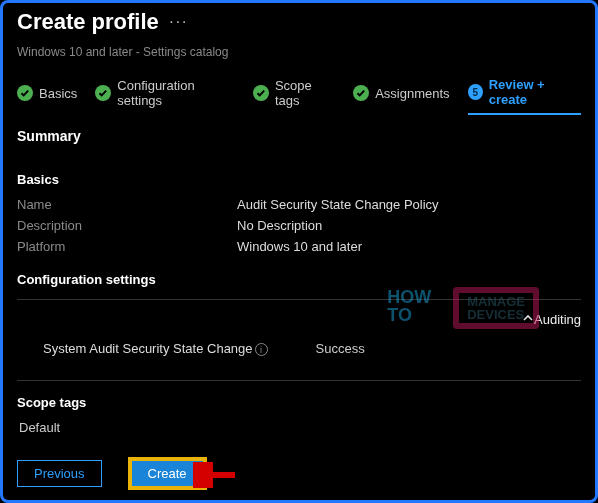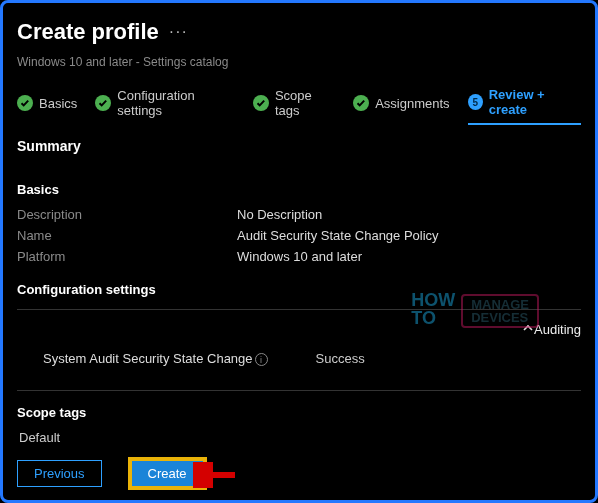--- a/index.html
+++ b/index.html
@@ -15,7 +15,7 @@
       position: relative;
     }
     .page {
-      padding: 16px 14px 0 14px;
+      padding: 6px 14px 0 14px;
     }
     .title-row {
       display: flex;

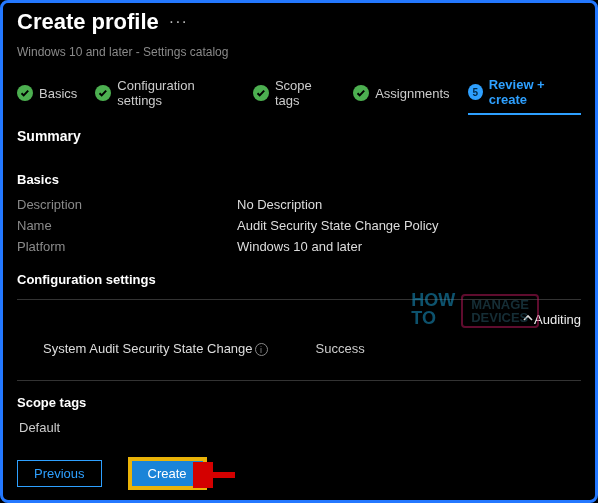--- a/index.html
+++ b/index.html
@@ -259,12 +259,12 @@
   <div class="section-subheading">Basics</div>
 
   <div class="kv">
+    <div class="k">Name</div>
+    <div class="v">Audit Security State Change Policy</div>
+  </div>
+  <div class="kv">
     <div class="k">Description</div>
     <div class="v">No Description</div>
-  </div>
-  <div class="kv">
-    <div class="k">Name</div>
-    <div class="v">Audit Security State Change Policy</div>
   </div>
   <div class="kv">
     <div class="k">Platform</div>

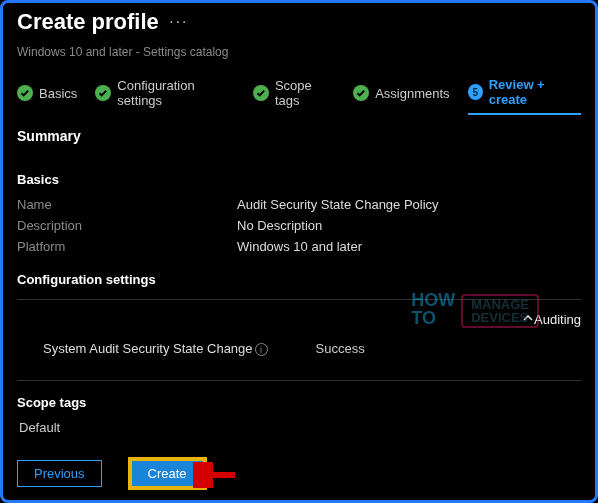--- a/index.html
+++ b/index.html
@@ -173,11 +173,11 @@
     .watermark {
       position: absolute;
       right: 56px;
-      top: 290px;
+      top: 284px;
       opacity: 0.5;
       display: flex;
       align-items: center;
-      gap: 6px;
+      gap: 22px;
       font-family: Arial, sans-serif;
     }
     .wm-how {

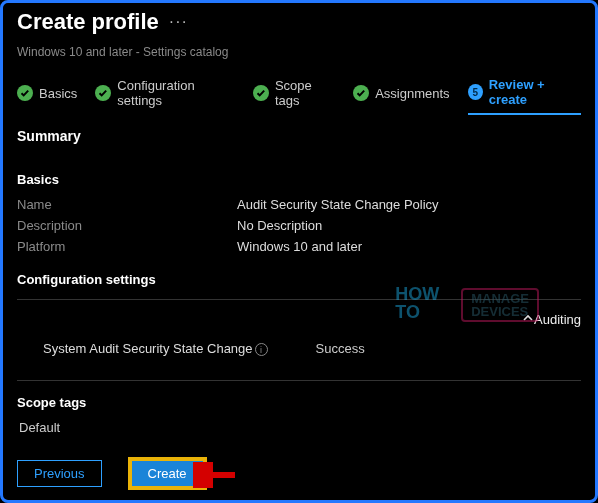--- a/index.html
+++ b/index.html
@@ -193,7 +193,7 @@
       color: #1aa3d9;
     }
     .wm-box {
-      border: 2px solid #be185d;
+      border: 6px solid #be185d;
       border-radius: 4px;
       padding: 2px 8px;
       color: #2b5a6a;

